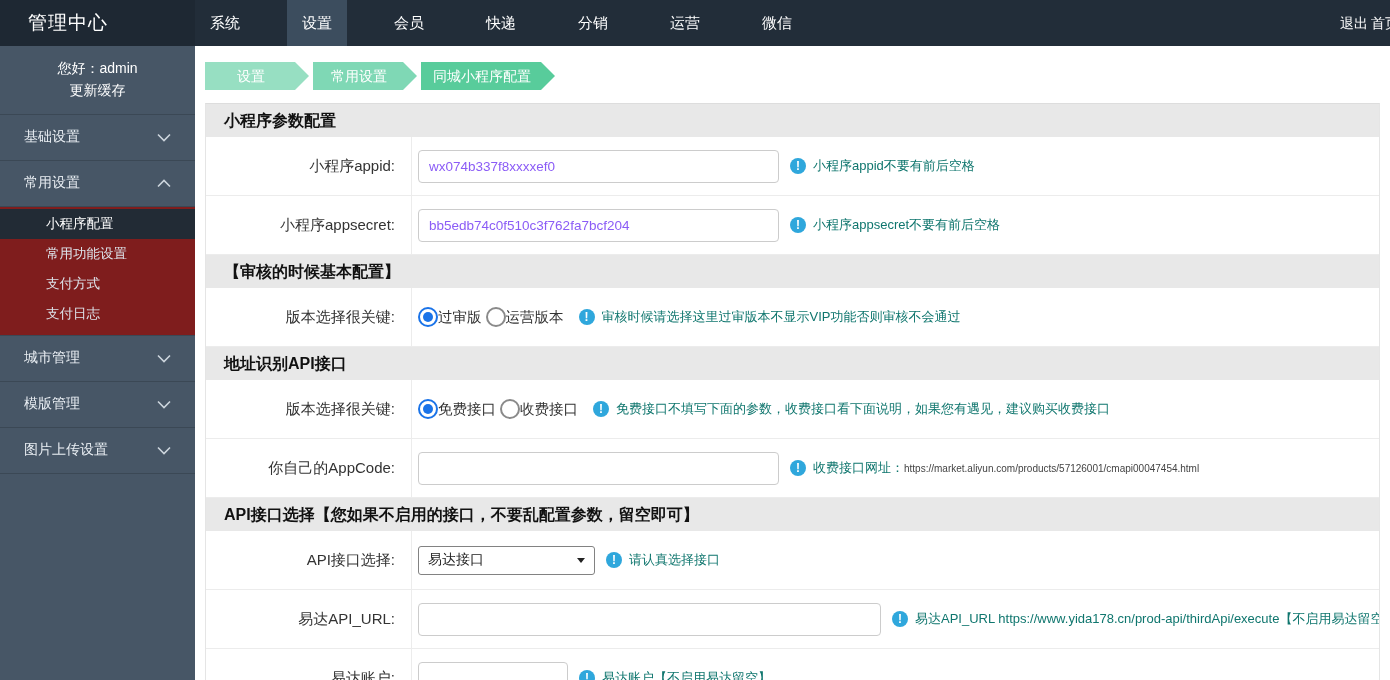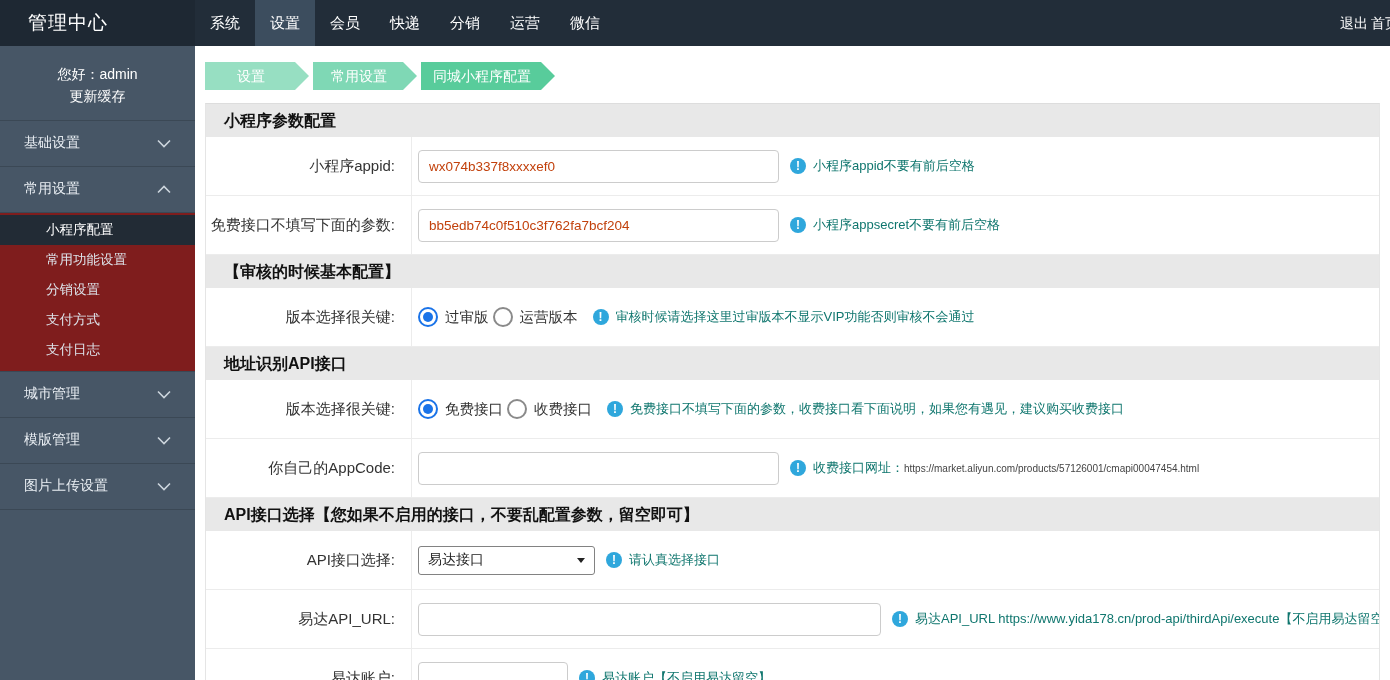--- a/index.html
+++ b/index.html
@@ -11,7 +11,7 @@
     background:#222d39; display:flex; align-items:stretch; overflow:hidden; }
   .logo { width:195px; display:flex; align-items:center; padding-left:28px;
     color:#fff; font-size:19px; letter-spacing:1px; background:#1e2833; }
-  .nav-items { display:flex; align-items:stretch; }
+  .nav-items { display:flex; align-items:stretch;gap:32px; }
   .nav-item { display:flex; align-items:center; padding:0 15px; color:#fff;
     font-size:15px; cursor:pointer; }
   .nav-item.active { background:#3c4d5e; }

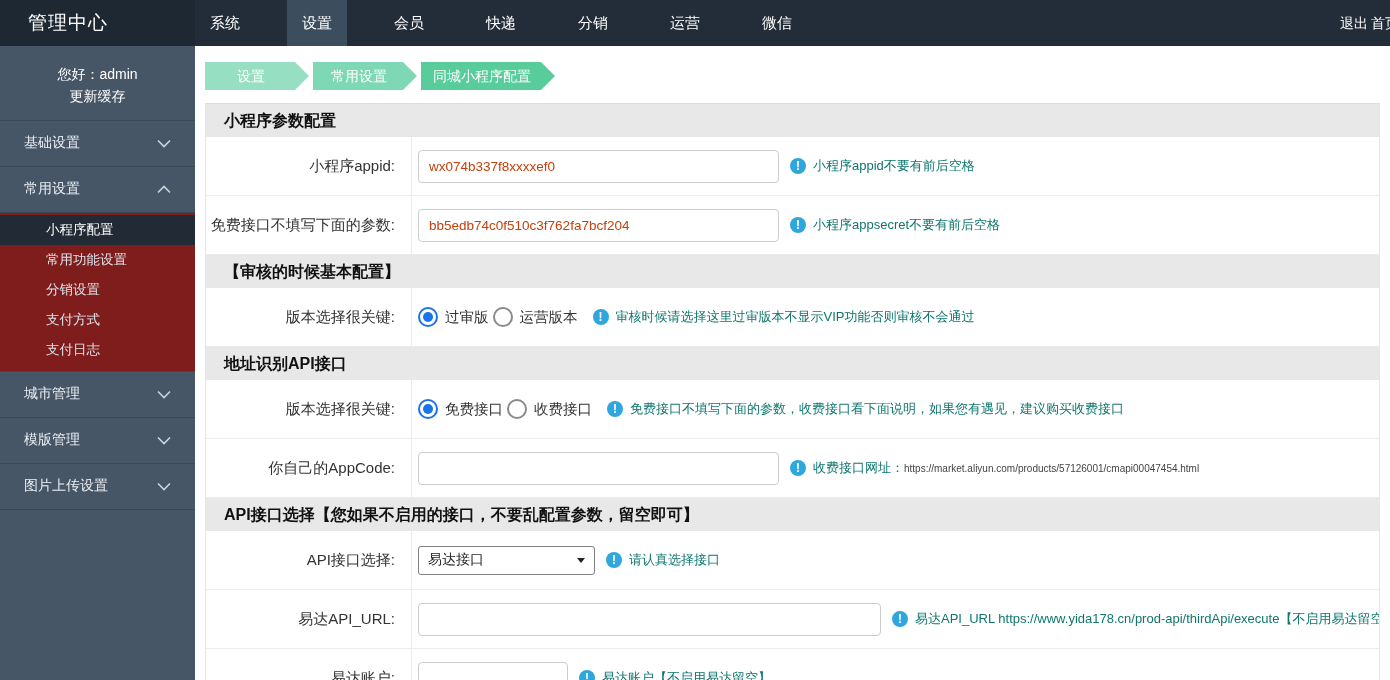--- a/index.html
+++ b/index.html
@@ -23,7 +23,7 @@
   
   .sidebar { position:absolute; left:0; top:46px; width:195px; height:634px;
     background:#475666; color:#e9eef3; }
-  .side-user { text-align:center; padding:17px 0 12px; font-size:14px;
+  .side-user { text-align:center; padding:11px 0 12px; font-size:14px;
     line-height:1.6; border-bottom:1px solid #3b4855; color:#fff; }
   .side-user .refresh { cursor:pointer; }
   .side-group { height:46px; display:flex; align-items:center;

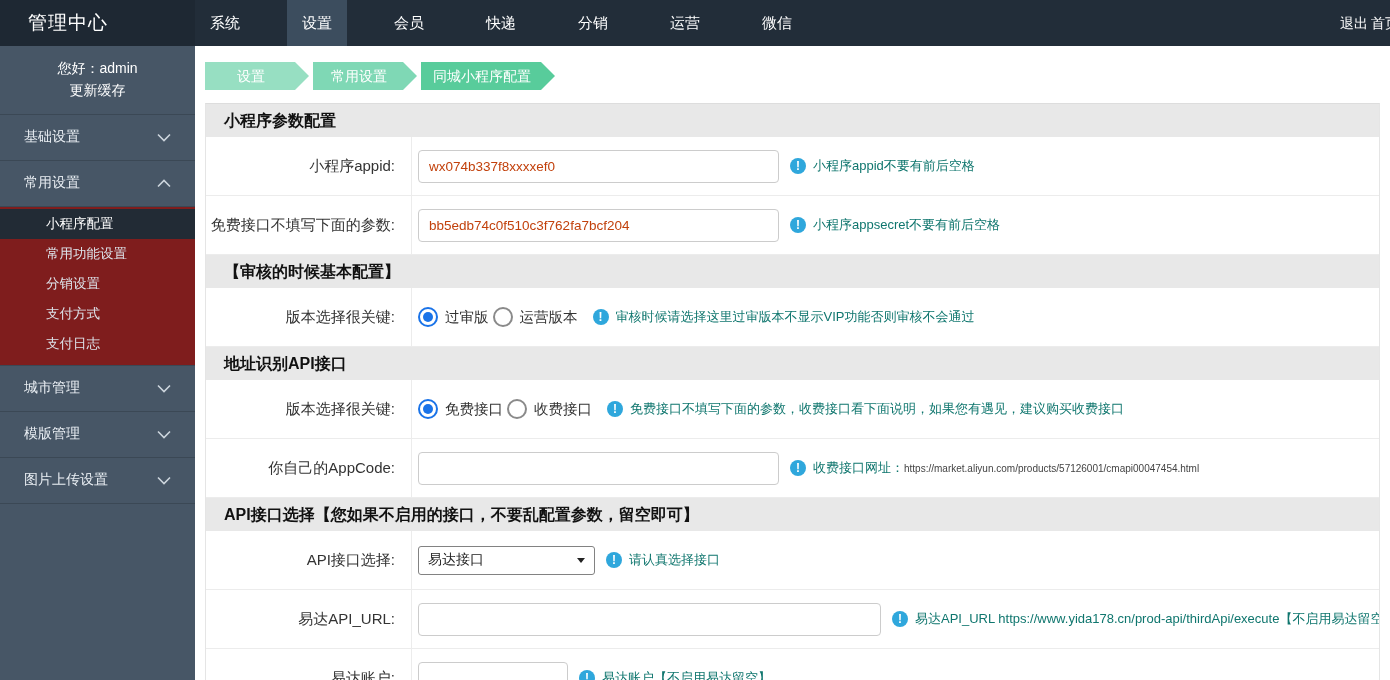--- a/index.html
+++ b/index.html
@@ -61,7 +61,7 @@
     border-right:1px solid #ececec; }
   .f-field { flex:1; display:flex; align-items:center; padding-left:6px; }
   .f-input { height:33px; border:1px solid #ccc; border-radius:4px;
-    padding:0 10px; font-size:13.5px; color:#c2410c; outline:none;
+    padding:0 10px; font-size:13.5px; color:#8b5cf6; outline:none;
     font-family:"Liberation Sans","DejaVu Sans",sans-serif; }
   .f-input.md { width:361px; }
   .f-input.lg { width:463px; }

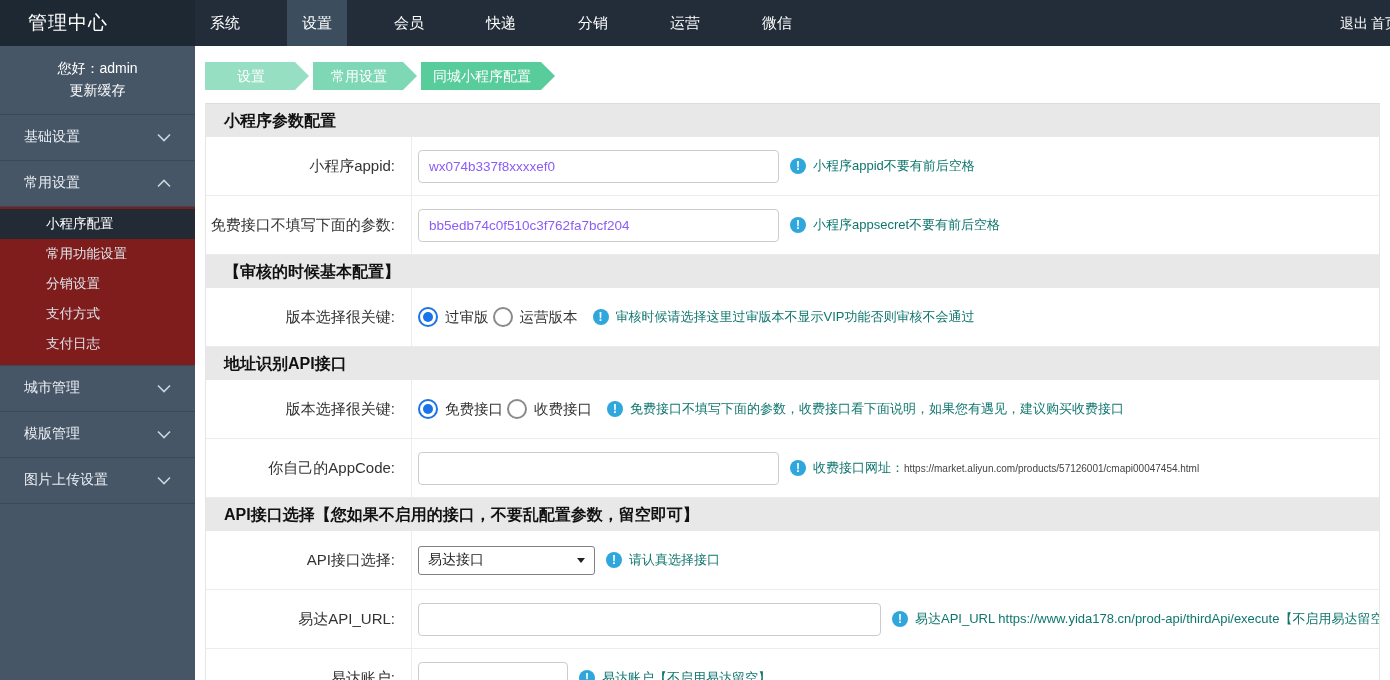--- a/index.html
+++ b/index.html
@@ -207,7 +207,7 @@
         </div>
   </div>
       <div class="f-row">
-    <div class="f-label">免费接口不填写下面的参数:</div>
+    <div class="f-label">小程序appsecret:</div>
     <div class="f-field">
           <input class="f-input md" type="text" value="bb5edb74c0f510c3f762fa7bcf204" style="">
           <span style="display:inline-flex;align-items:center">

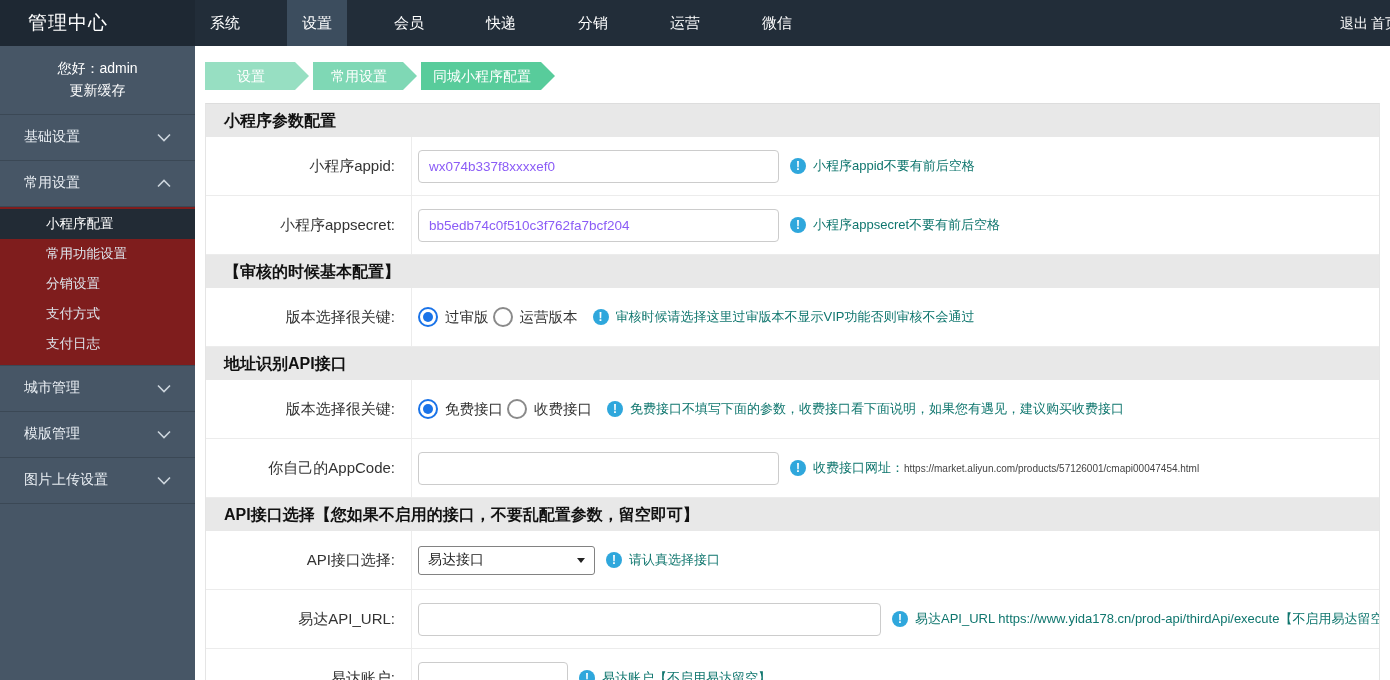--- a/index.html
+++ b/index.html
@@ -146,7 +146,6 @@
     <div class="submenu" style="display: block;">
           <div class="submenu-item active">小程序配置</div>
           <div class="submenu-item">常用功能设置</div>
-          <div class="submenu-item">分销设置</div>
           <div class="submenu-item">支付方式</div>
           <div class="submenu-item">支付日志</div>
         </div>

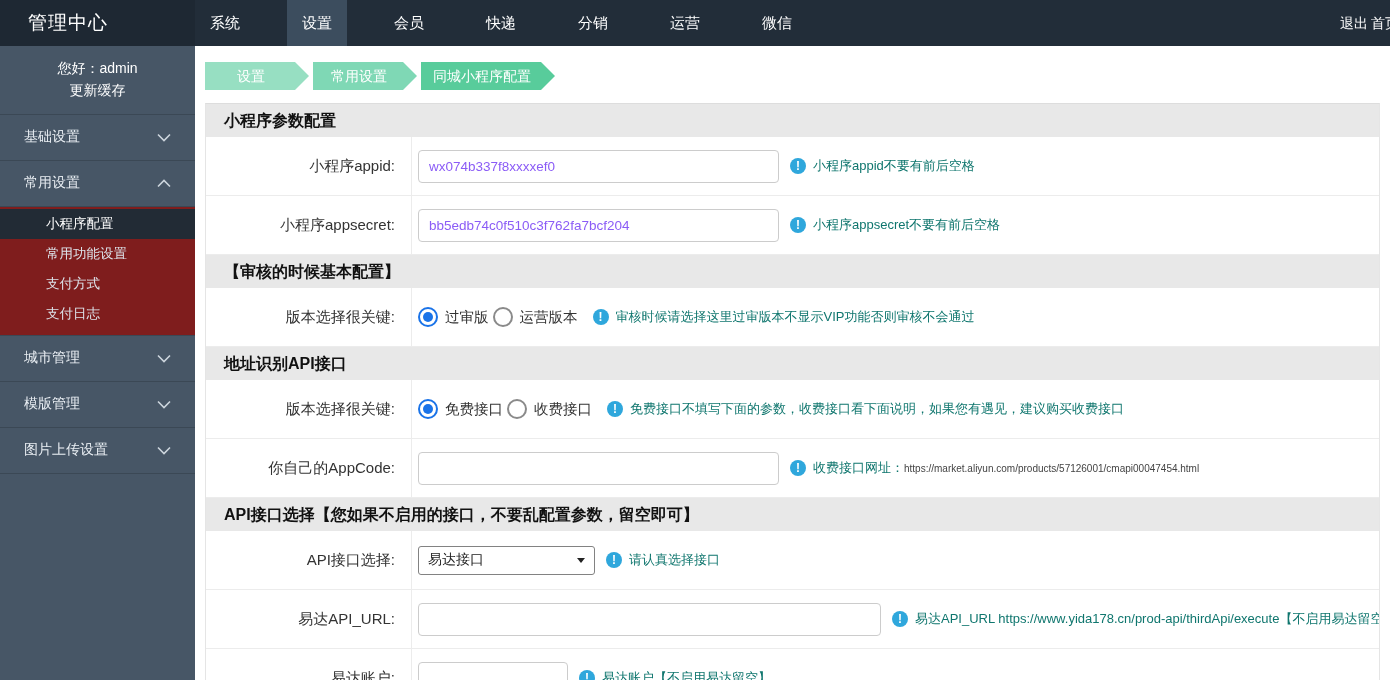--- a/index.html
+++ b/index.html
@@ -72,7 +72,7 @@
     cursor:pointer; }
   .caret { width:0; height:0; border-left:4.5px solid transparent;
     border-right:4.5px solid transparent; border-top:5.5px solid #222; }
-  .radio-opt { display:inline-flex; align-items:center; cursor:pointer;gap:7px; }
+  .radio-opt { display:inline-flex; align-items:center; cursor:pointer; }
   .radio { width:20px; height:20px; border-radius:50%; border:2px solid #8a8a8a;
     background:#fff; position:relative; flex:0 0 20px; }
   .radio.checked { border-color:#1a73e8; }

